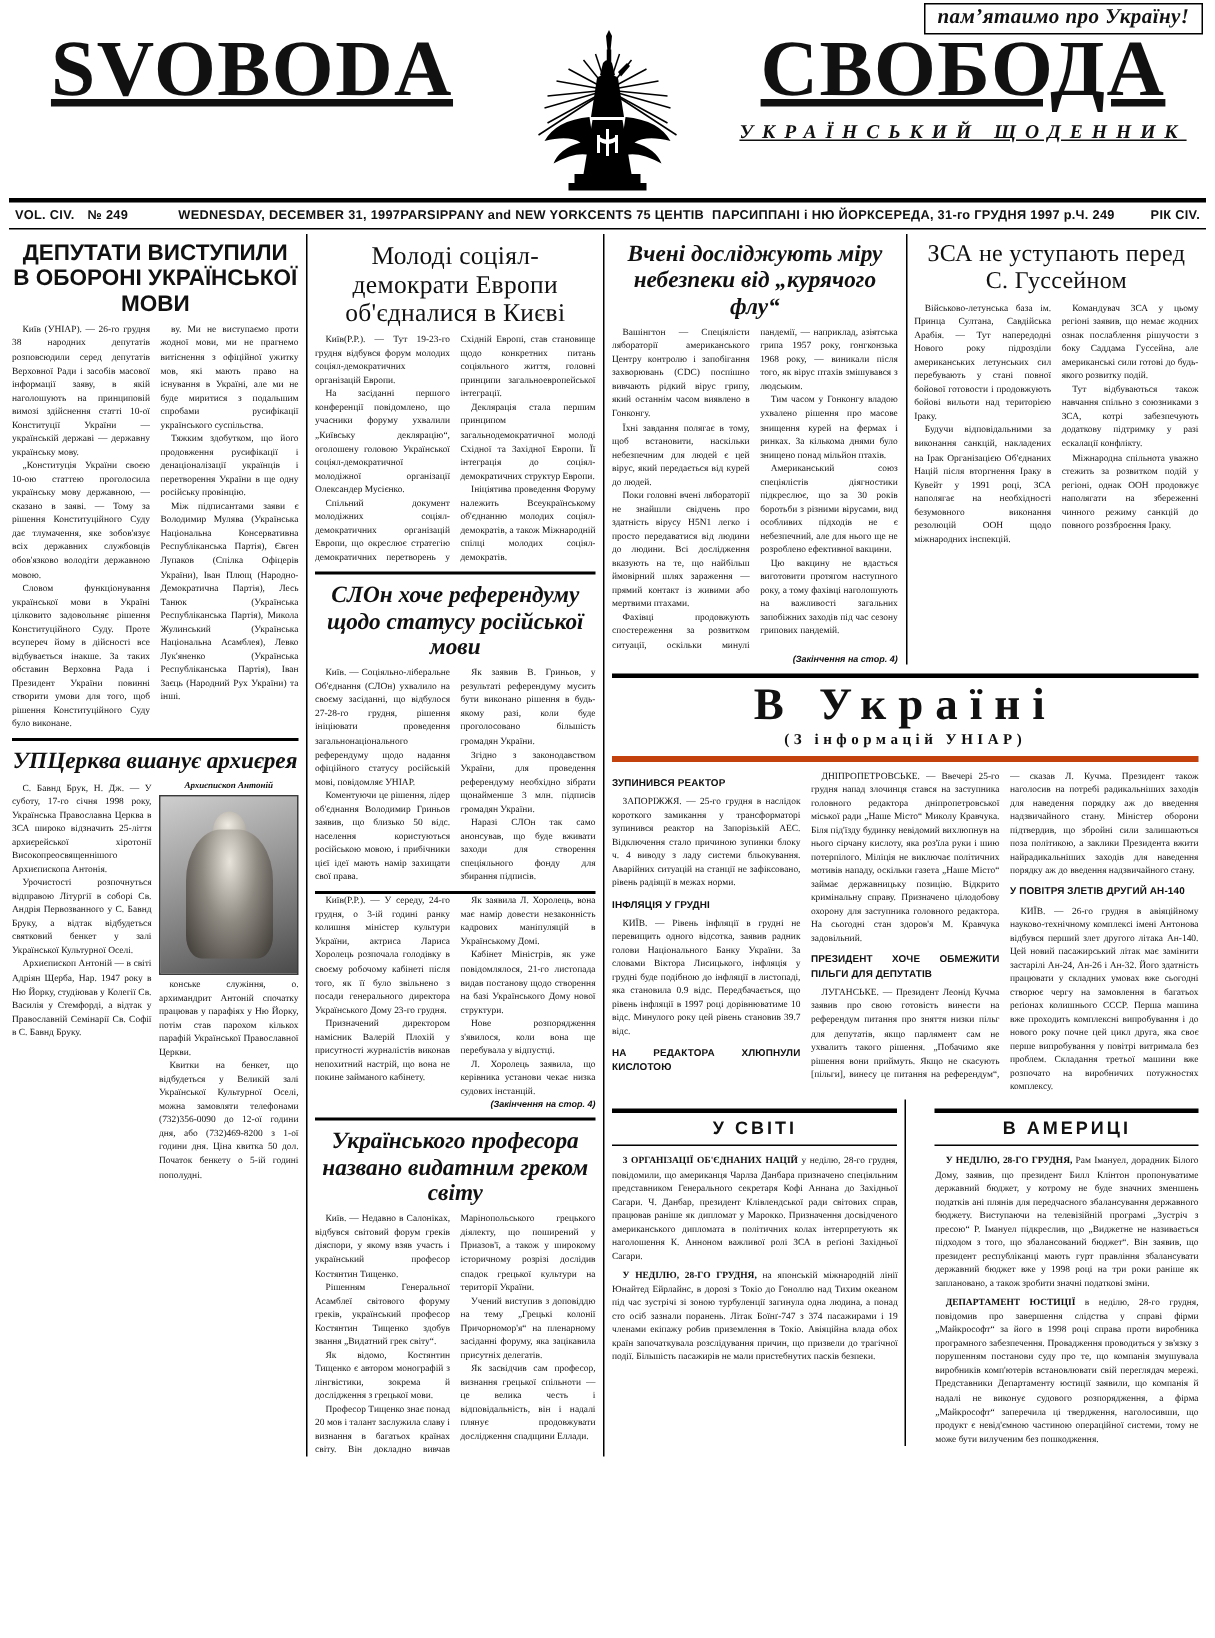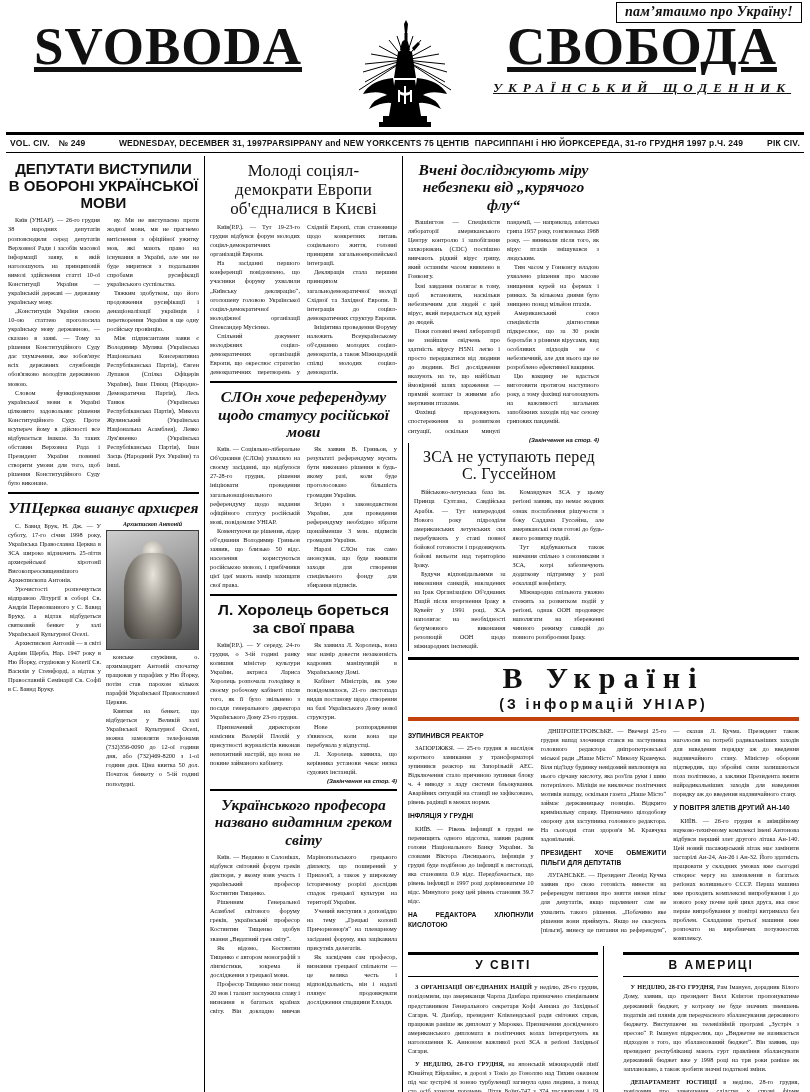--- a/index.html
+++ b/index.html
@@ -351,7 +351,7 @@
 
     <div class="wide">
 
-      <div style="display:flex; gap:0;flex-direction:column;">
+      <div style="display:flex; gap:0;">
         <div style="width:196px; padding-right:5px;">
           <h1 class="hl ital">Вчені досліджують міру небезпеки від „курячого флу“</h1>
           <div class="cols2">

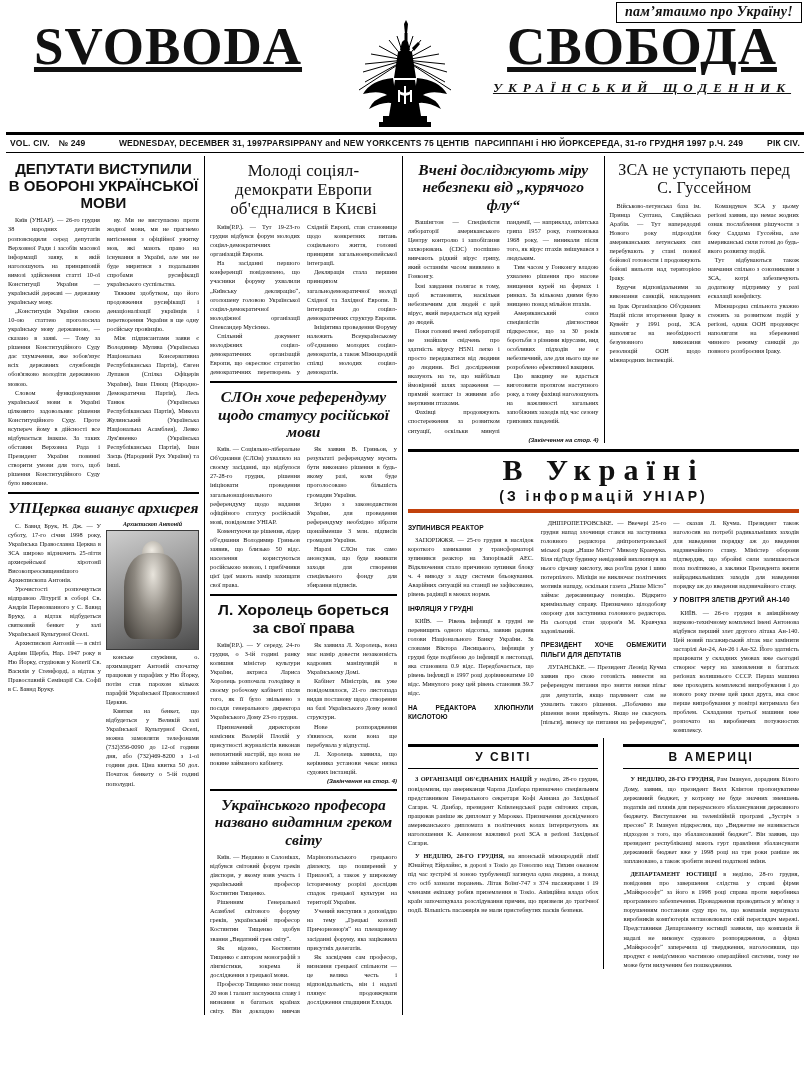--- a/index.html
+++ b/index.html
@@ -134,8 +134,8 @@
     line-height:1;
   }
   .secbar .s {
-    font-family:Liberation Sans, sans-serif;
-    font-weight:bold; font-size:14px;
+    font-family:Liberation Serif, serif;
+    font-weight:bold; font-size:10px;
     letter-spacing:3px; margin-top:3px;
   }
   .minibar {

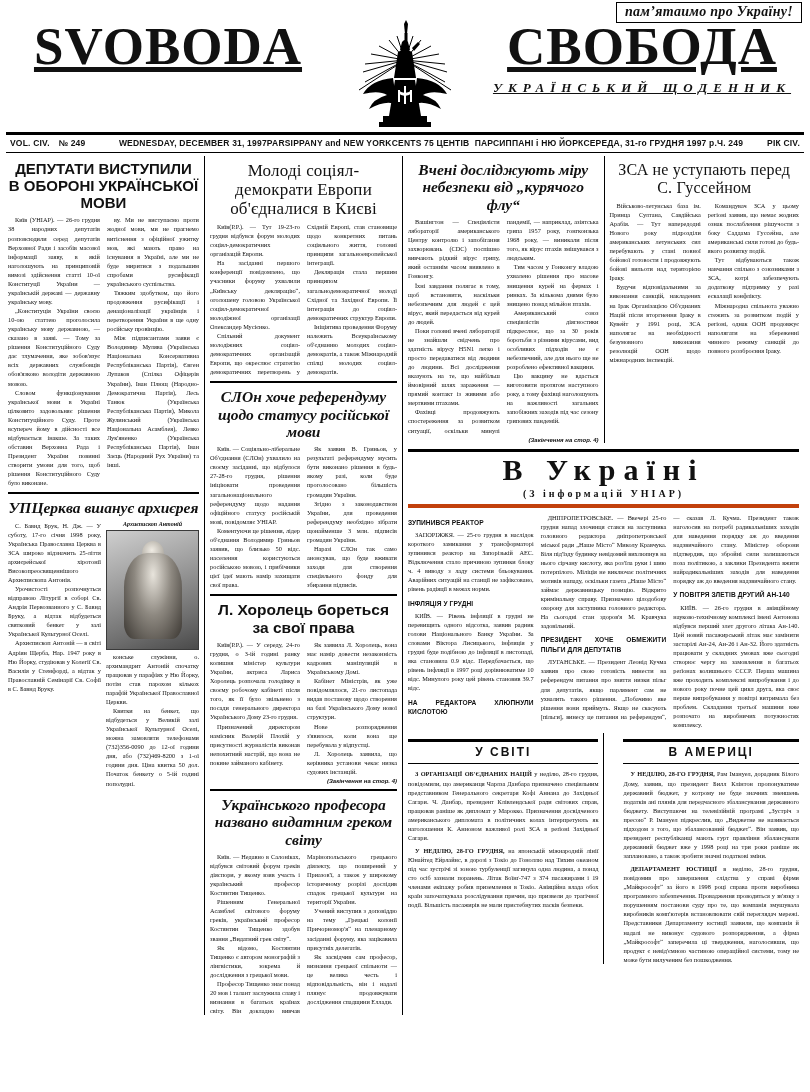--- a/index.html
+++ b/index.html
@@ -326,7 +326,6 @@
       </div>
 
       <div class="hr-b"></div>
-      <h1 class="hl right" style="font-size:15.5px;">Л. Хоролець бореться за свої права</h1>
       <div class="cols2">
         <p>Київ(Р.Р.). — У середу, 24-го грудня, о 3-ій годині ранку колишня міністер культури України, актриса Лариса Хоролець розпочала голодівку в своєму робочому кабінеті після того, як її було звільнено з посади генерального директора Українського Дому 23-го грудня.</p>
         <p>Призначений директором намісник Валерій Плохій у присутності журналістів виконав непохитний настрій, що вона не покине займаного кабінету.</p>

